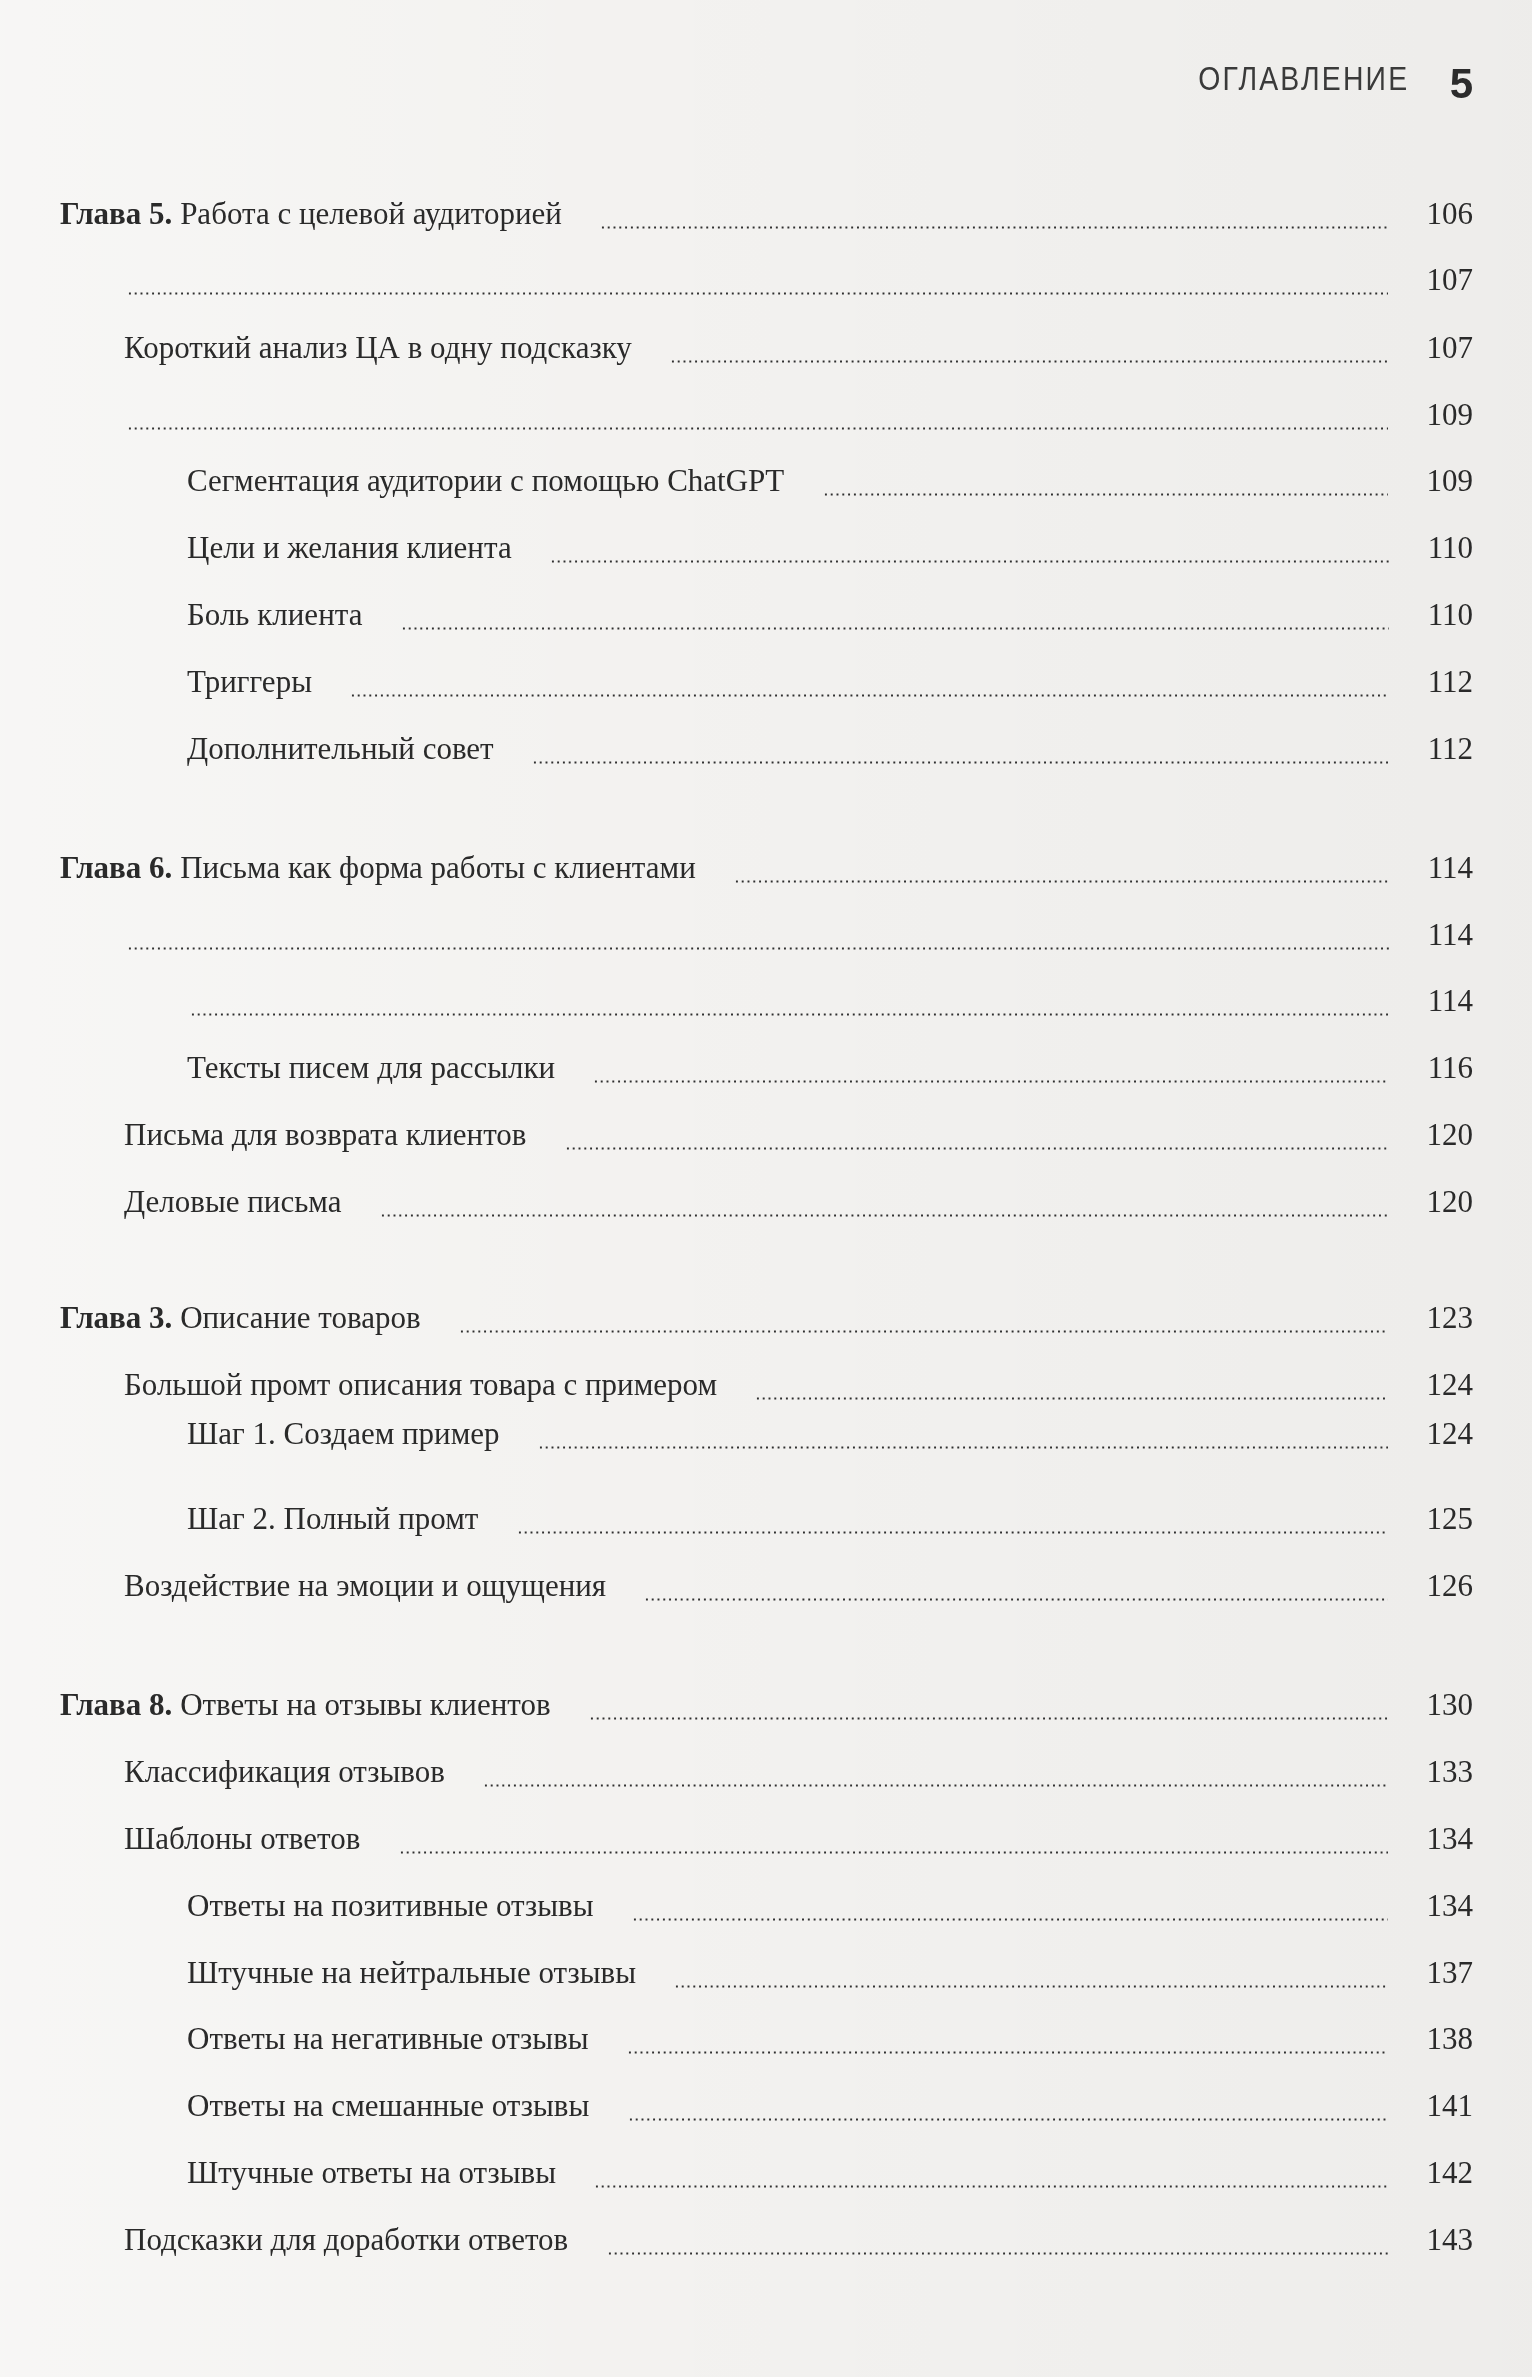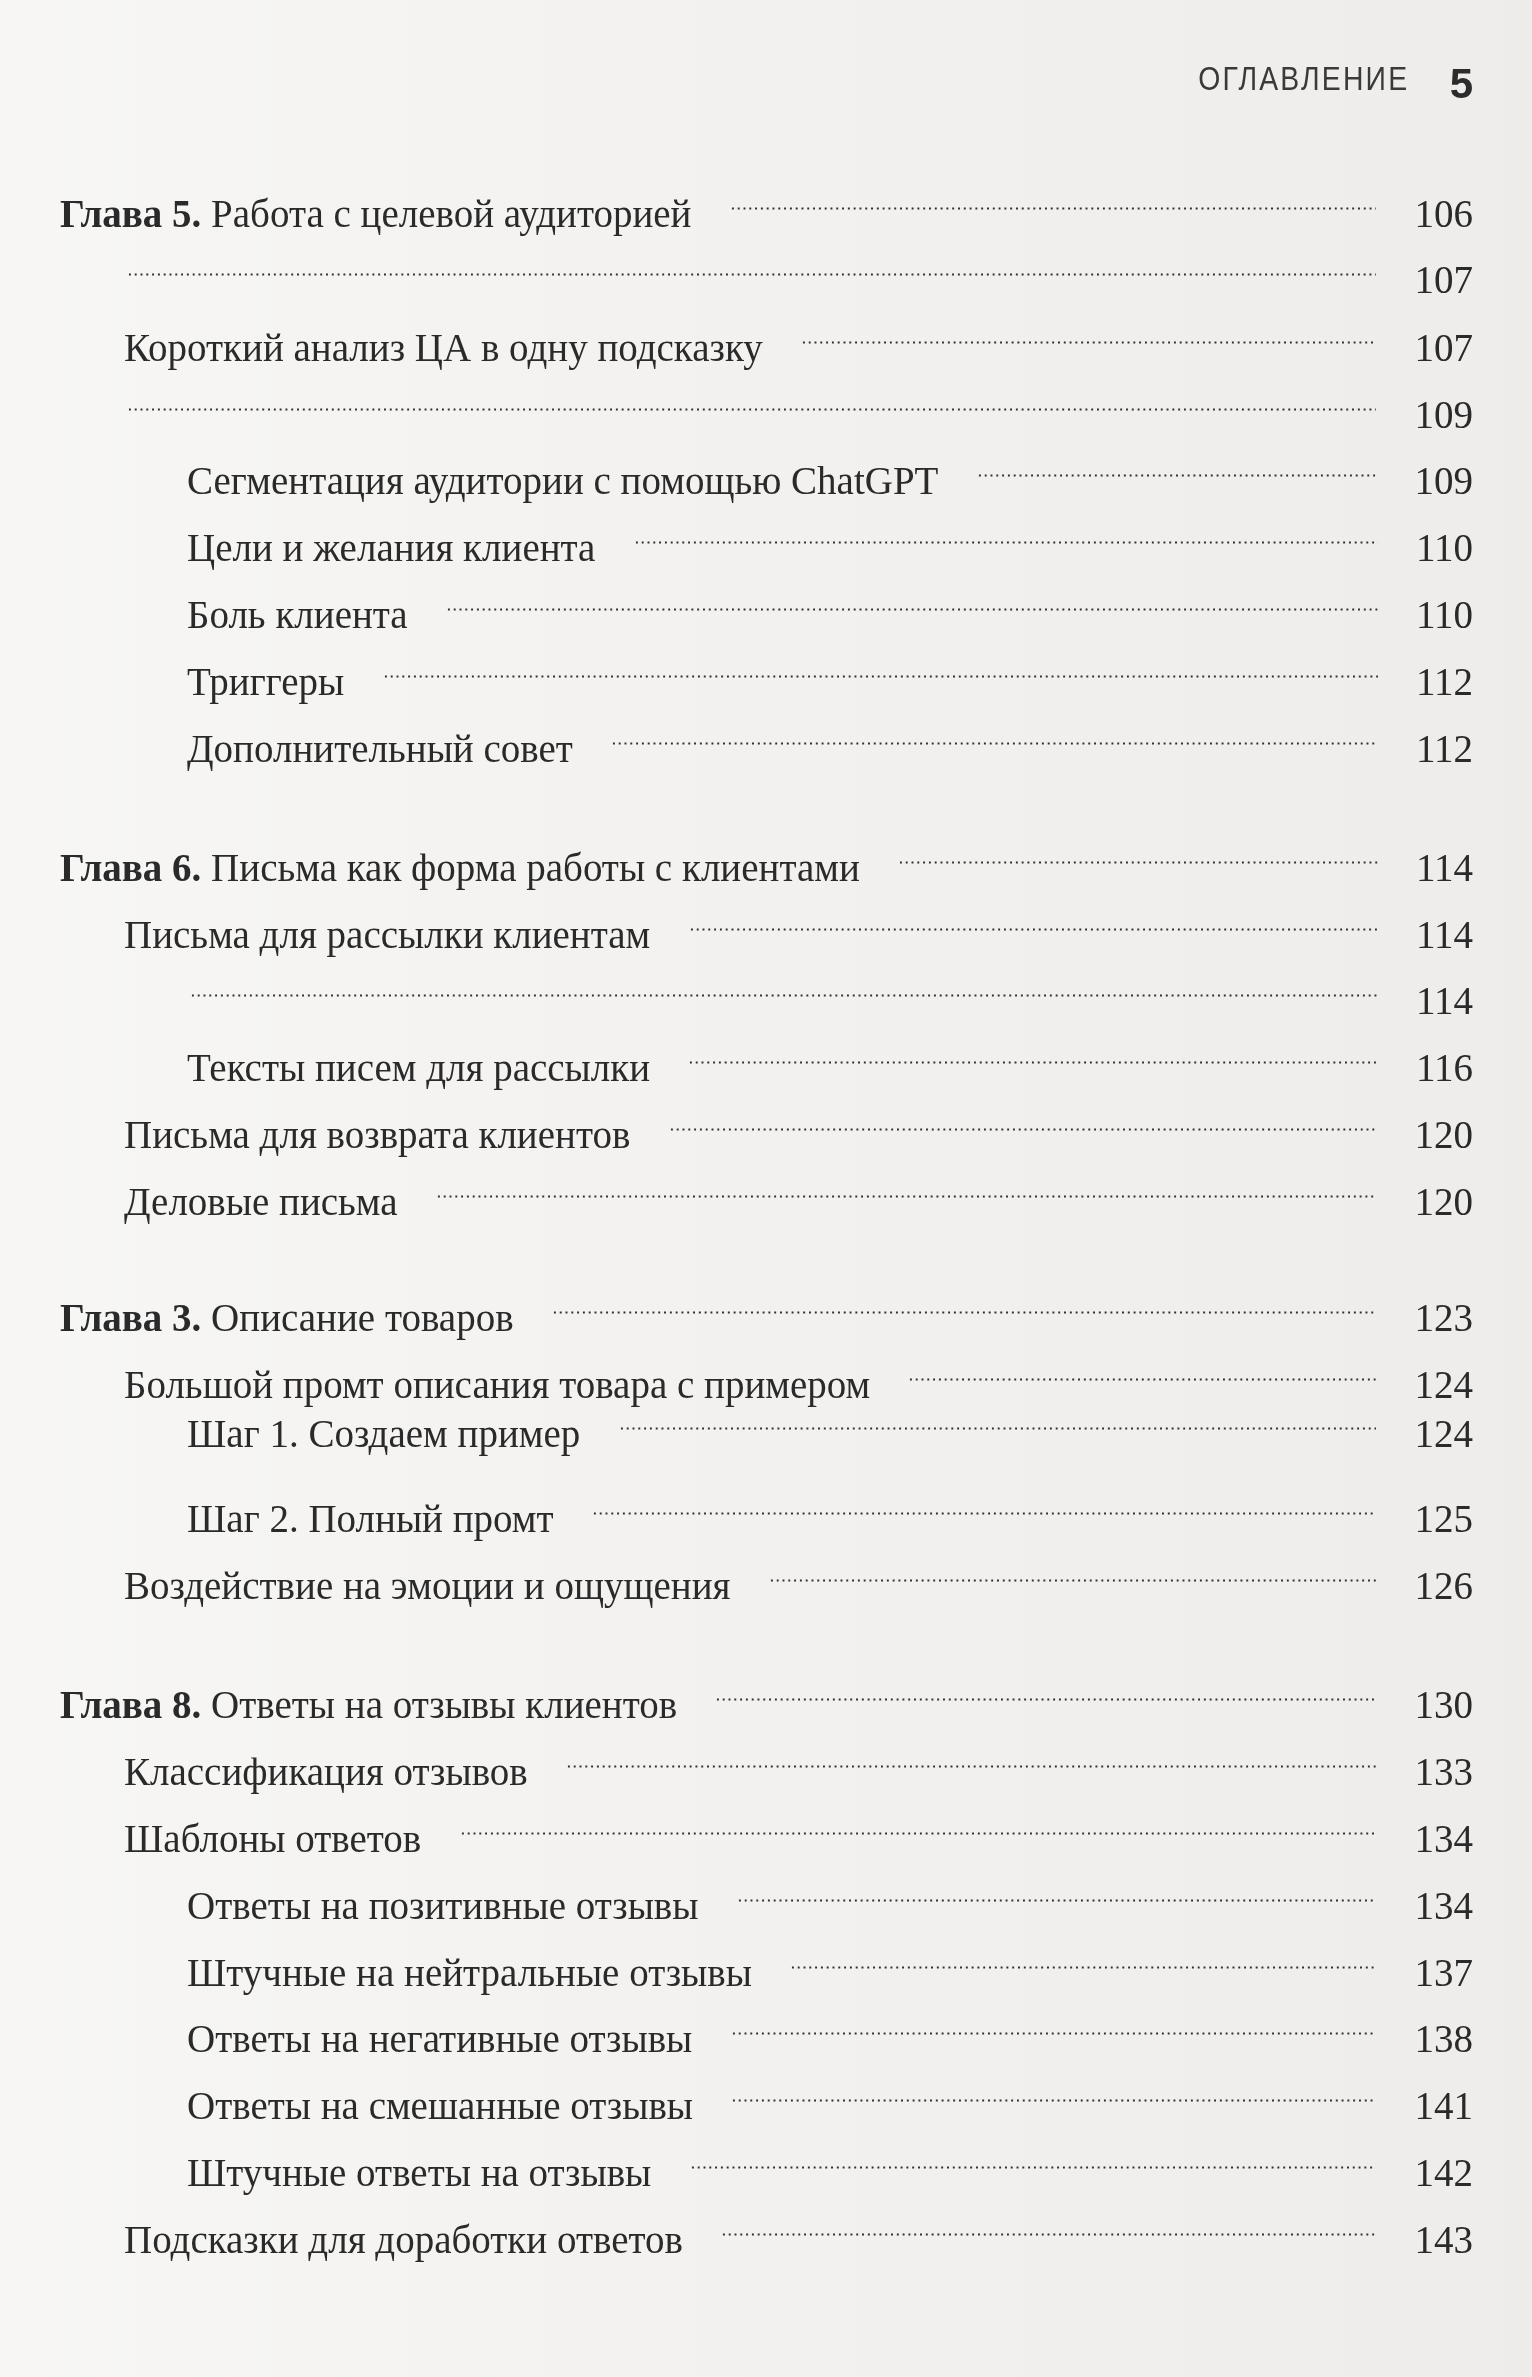--- a/index.html
+++ b/index.html
@@ -27,8 +27,8 @@
   .toc { position: absolute; left: 0; top: 0; width: 1533px; }
   .entry {
     position: absolute; height: 50px; right: 60px;
-    display: flex; align-items: center;
-    font-size: 39px; line-height: 50px; gap: 35px;
+    display: flex; align-items: flex-end;
+    font-size: 31px; line-height: 50px; gap: 35px;
   }
   .entry .label {
     white-space: nowrap; flex: 0 0 auto;

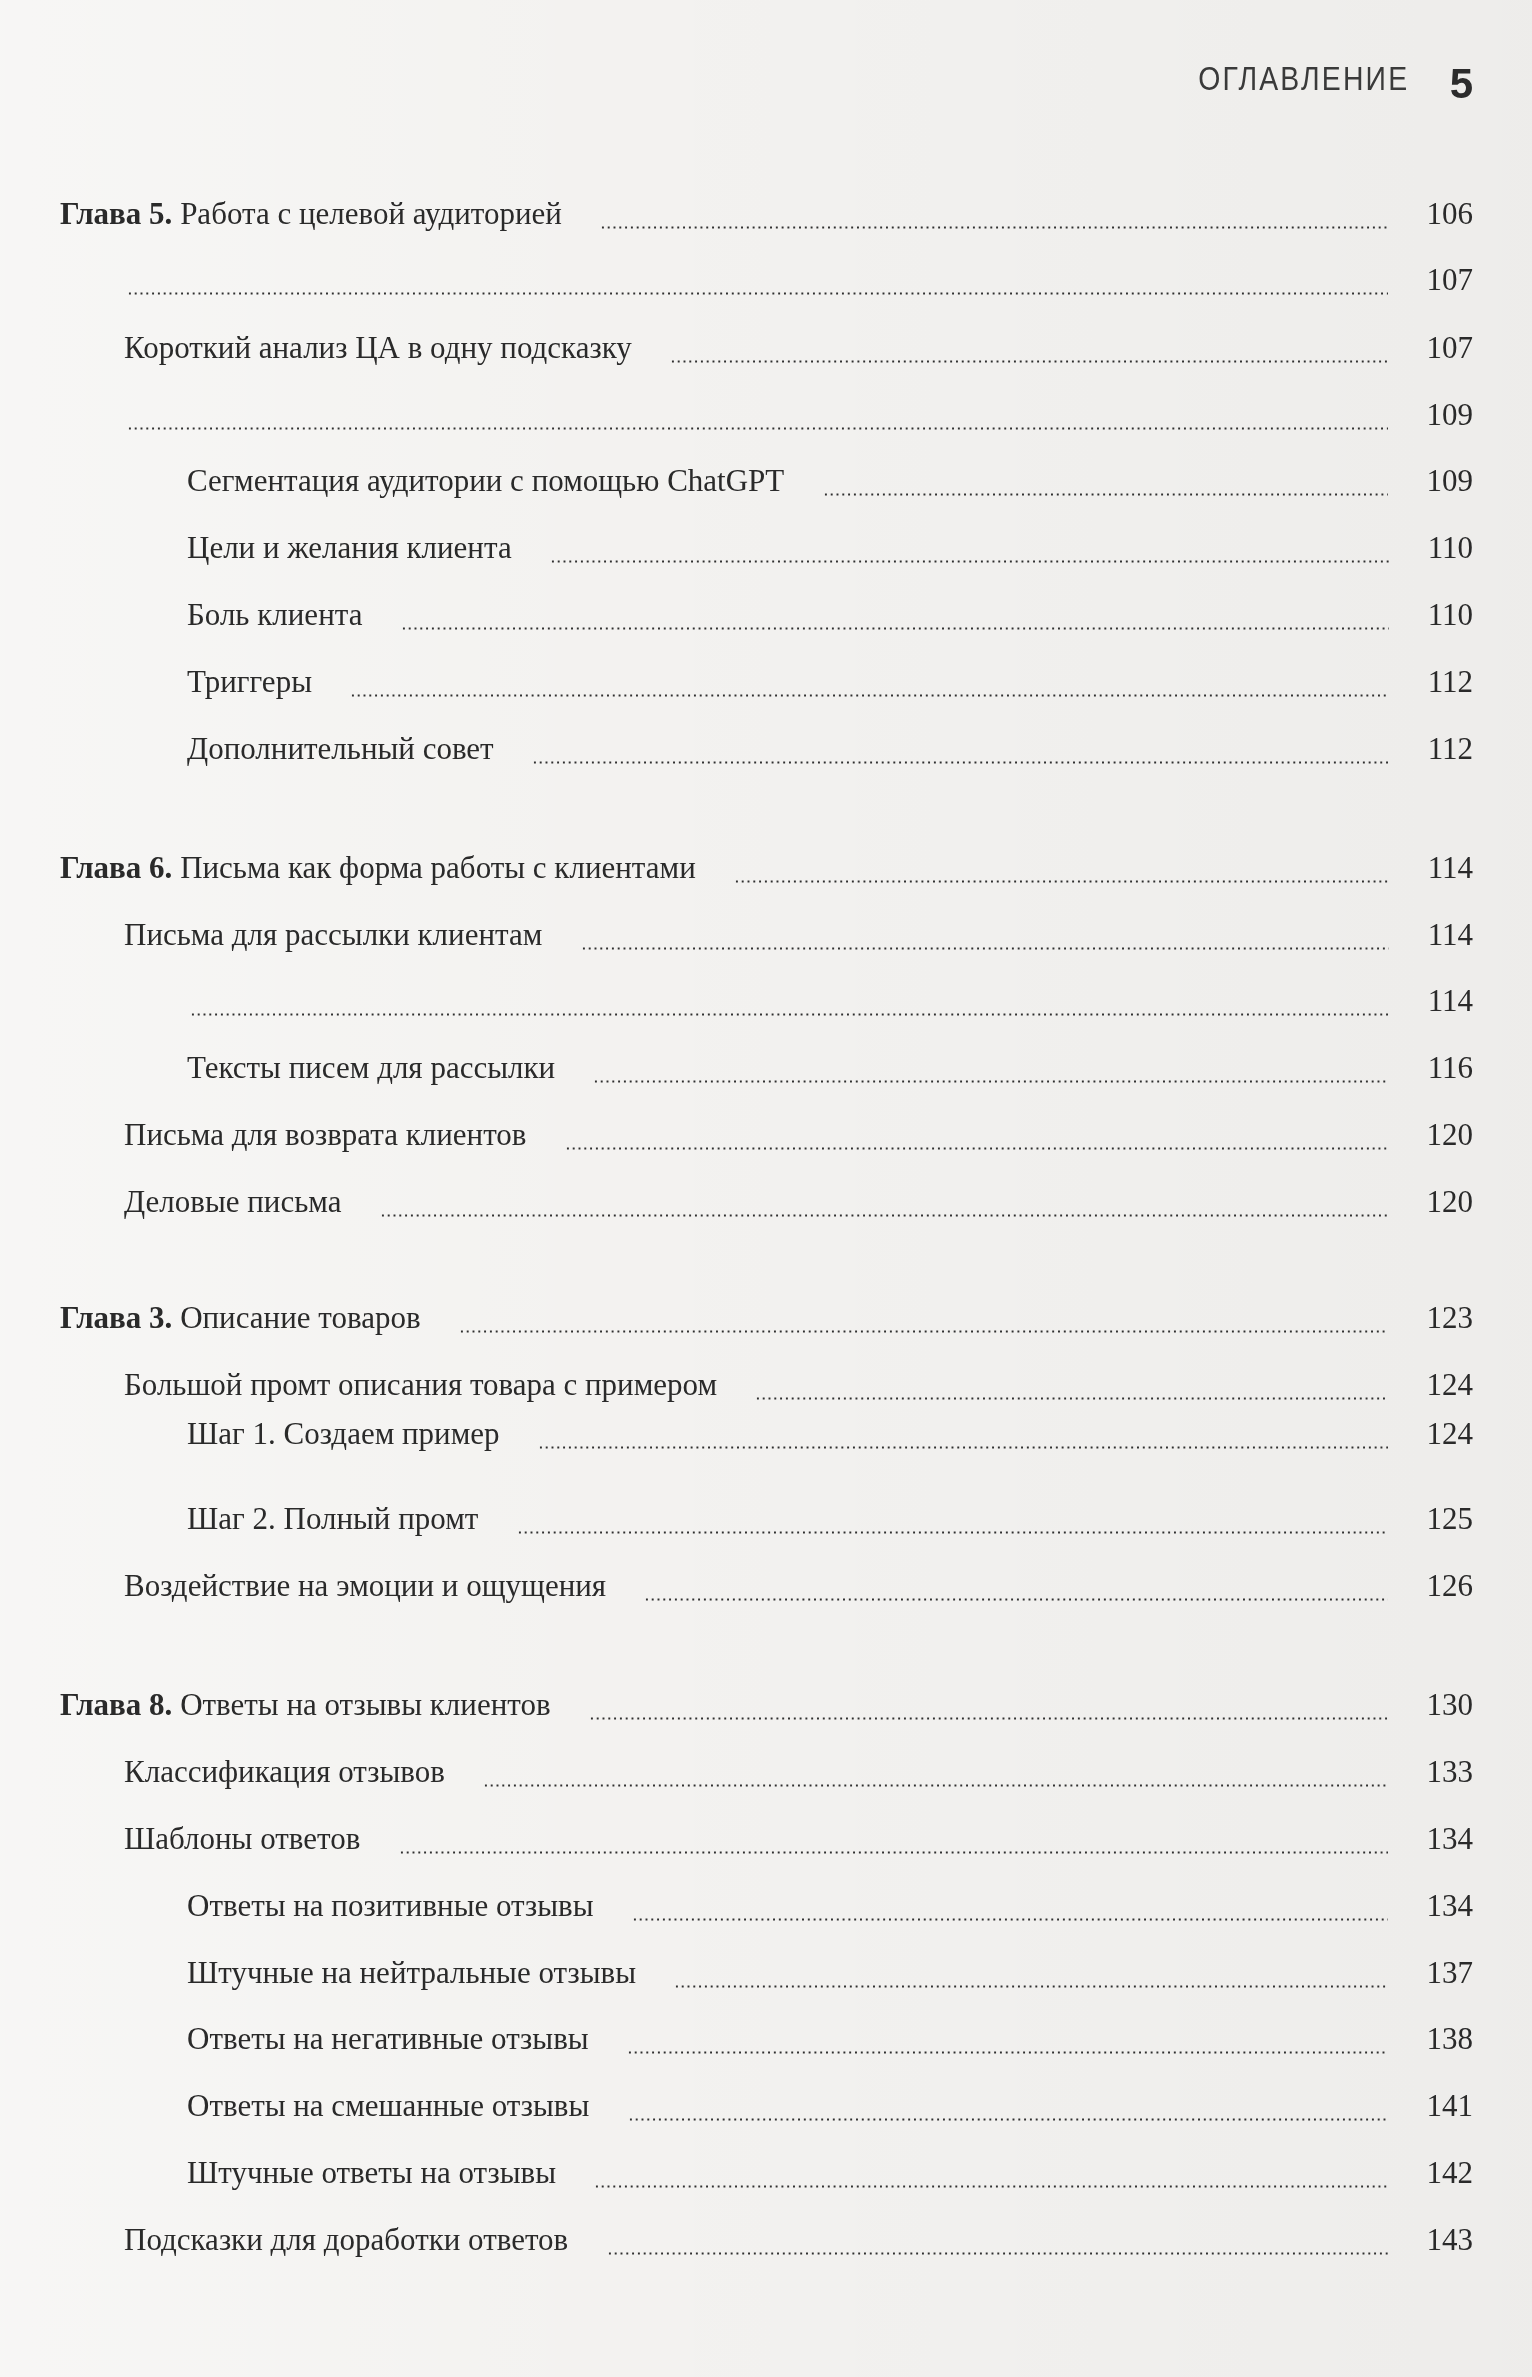--- a/index.html
+++ b/index.html
@@ -114,7 +114,6 @@
     <span class="pg">114</span>
   </div>
   <div class="entry lvl1" style="top:910px">
-    <span class="label">Письма для рассылки клиентам</span>
     <span class="leader"></span>
     <span class="pg">114</span>
   </div>

